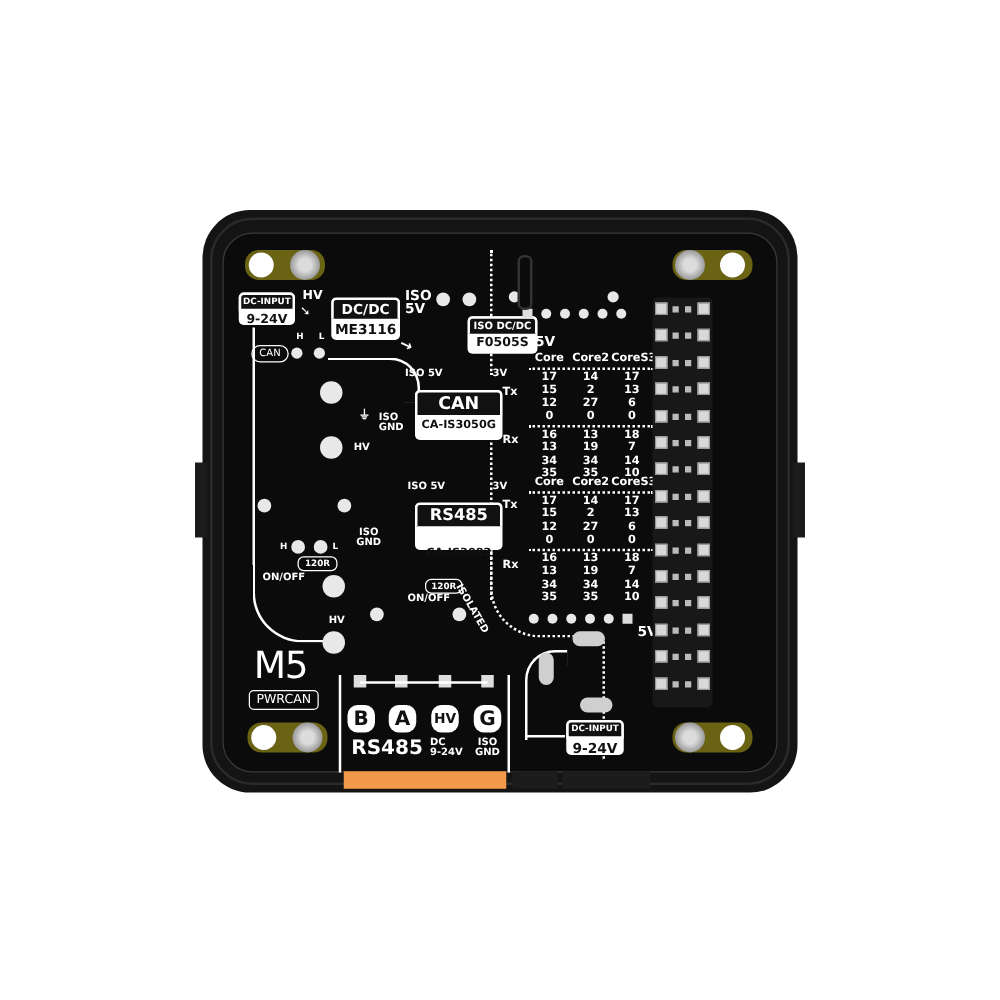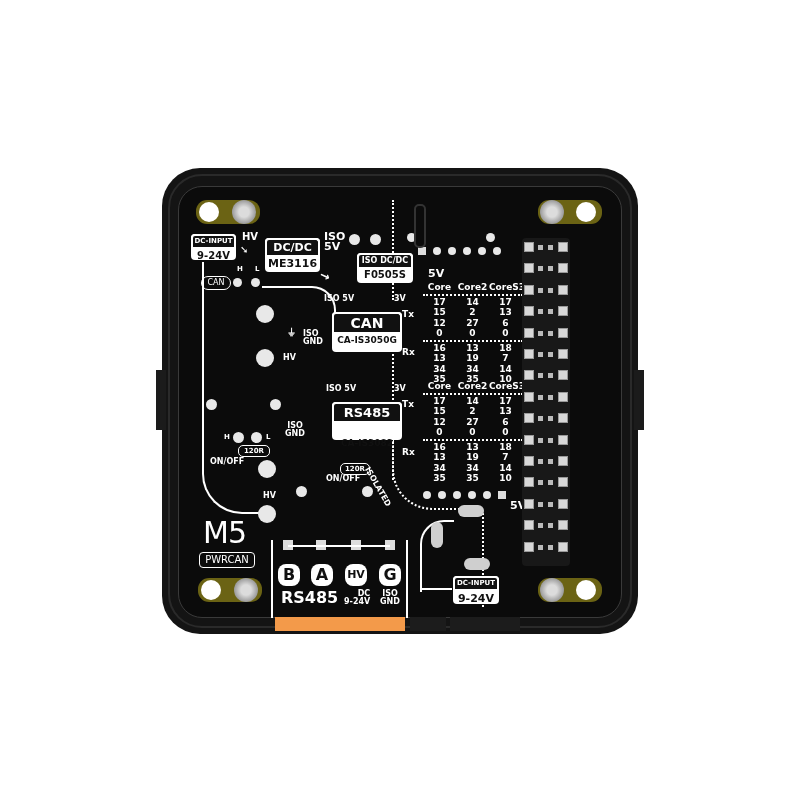--- a/index.html
+++ b/index.html
@@ -85,7 +85,7 @@
 <div class="abs pad" style="left:349px;top:234px;width:11px;height:11px;"></div>
 <div class="abs pad" style="left:370px;top:234px;width:11px;height:11px;"></div>
 
-<div class="abs box" style="left:357px;top:253px;width:56px;height:30px;">
+<div class="abs box" style="left:374px;top:253px;width:56px;height:30px;">
   <div class="boxhead" style="font-size:8px;padding:2px 0;">ISO DC/DC</div>
   <div style="font-size:10px;padding-top:3px;">F0505S</div>
 </div>

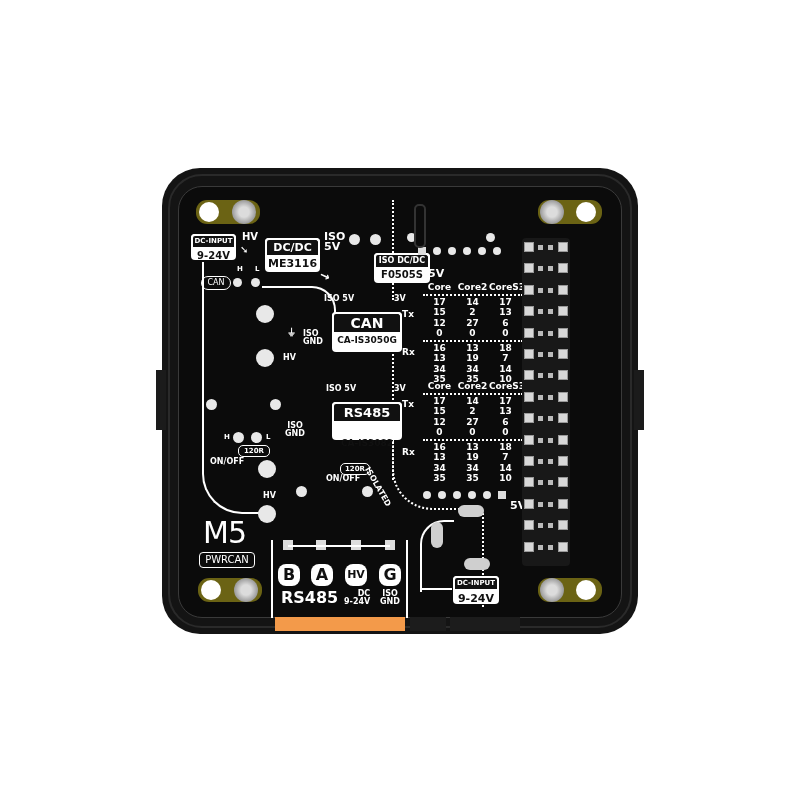--- a/index.html
+++ b/index.html
@@ -353,7 +353,7 @@
 <div class="abs circ-letter" style="left:379px;top:564px;">G</div>
 
 <div class="abs lbl" style="left:281px;top:590px;font-size:16px;">RS485</div>
-<div class="abs lbl" style="left:344px;top:590px;font-size:8px;line-height:8px;text-align:right;">
+<div class="abs lbl" style="left:344px;top:590px;font-size:8px;line-height:8px;text-align:left;">
   <div>DC</div>
   <div>9-24V</div>
 </div>

